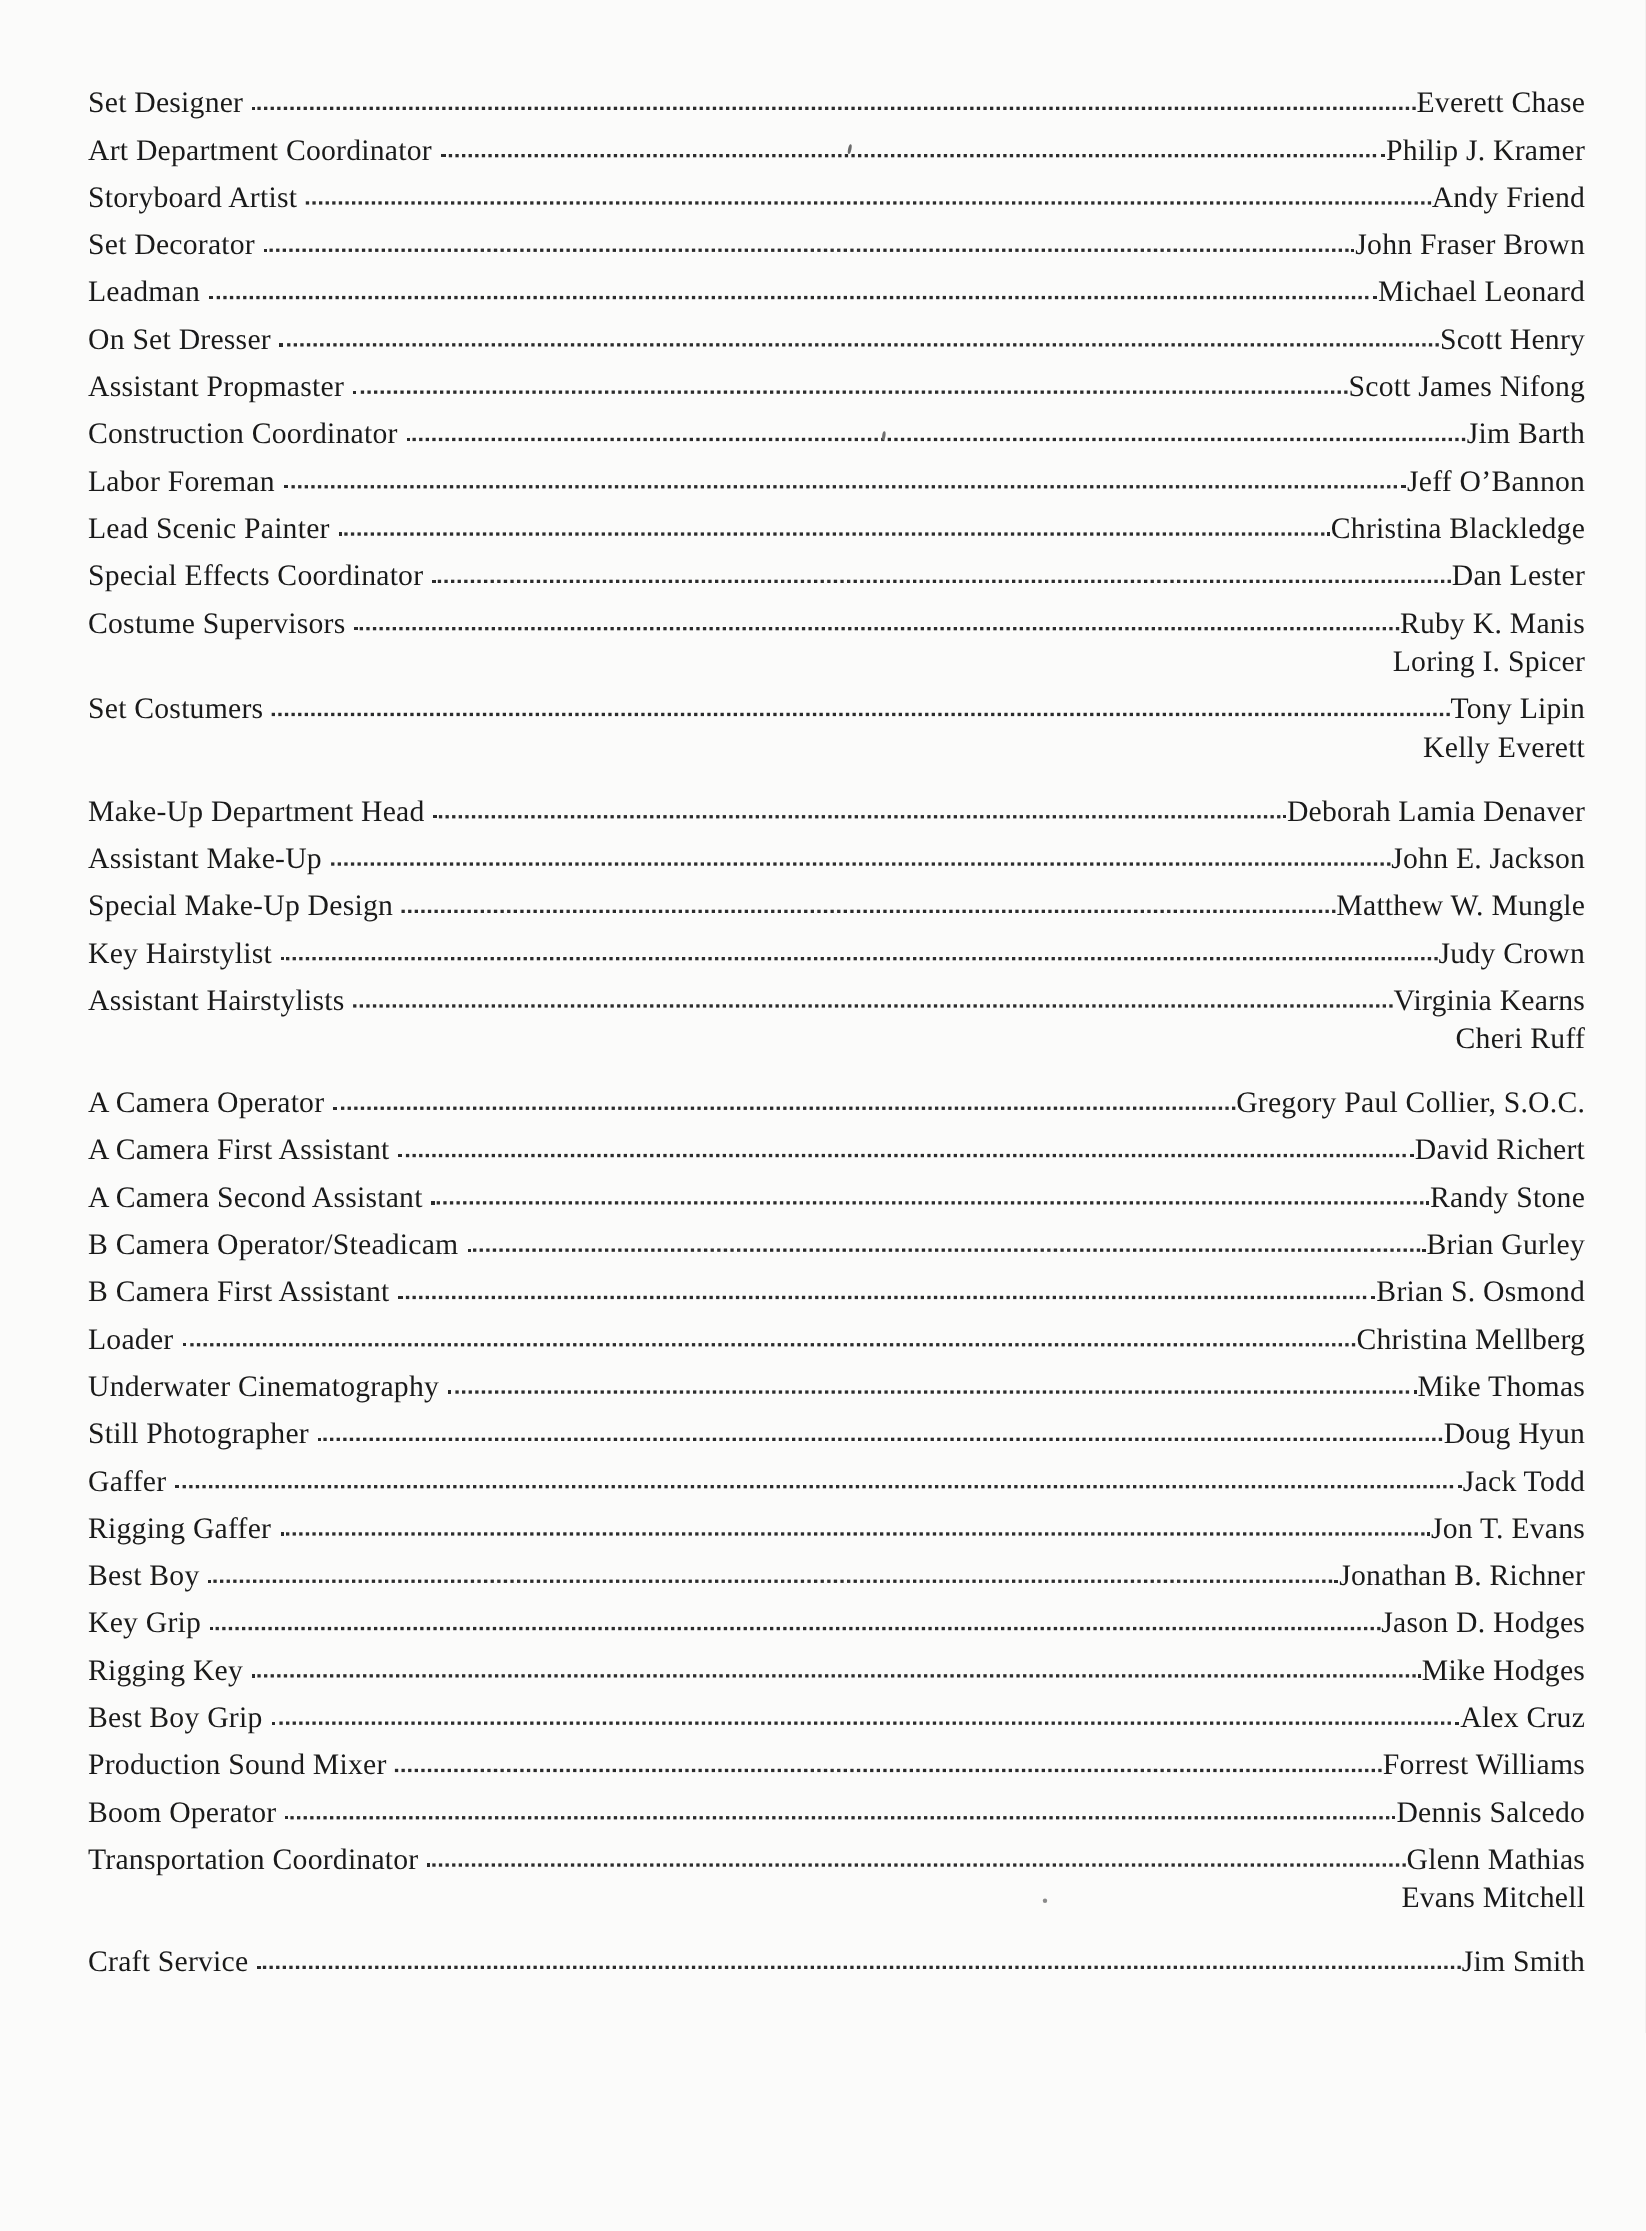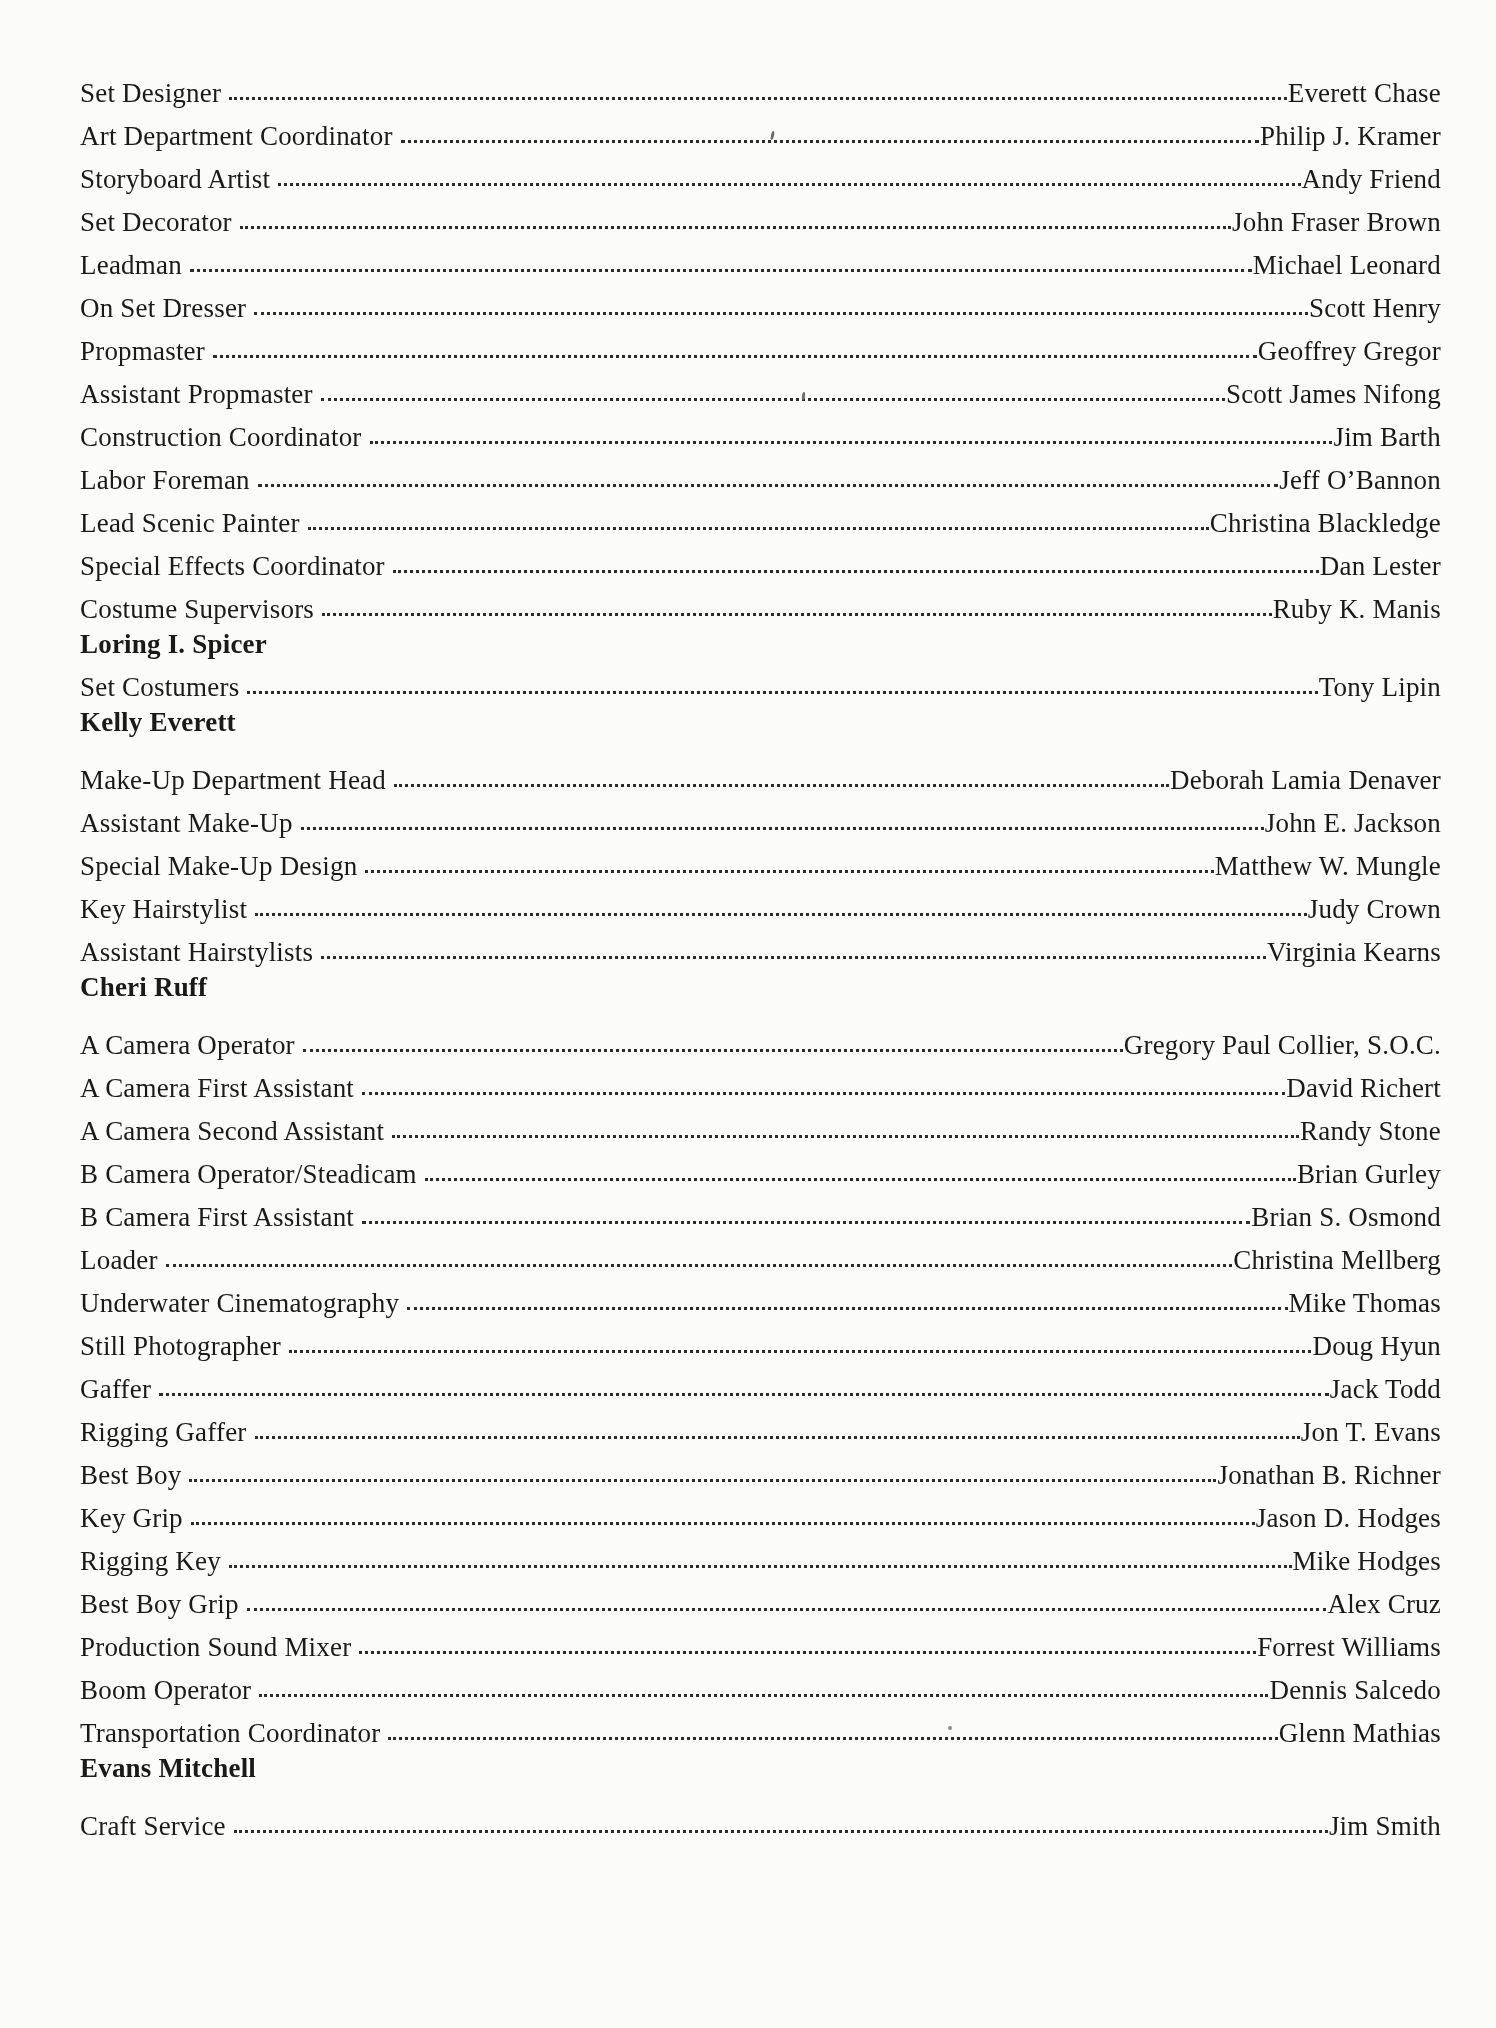--- a/index.html
+++ b/index.html
@@ -86,11 +86,6 @@
     <span class="name">Scott Henry</span>
   </div>
         <div class="row">
-    <span class="role">Propmaster</span>
-    <span class="leader"></span>
-    <span class="name">Geoffrey Gregor</span>
-  </div>
-        <div class="row">
     <span class="role">Assistant Propmaster</span>
     <span class="leader"></span>
     <span class="name">Scott James Nifong</span>

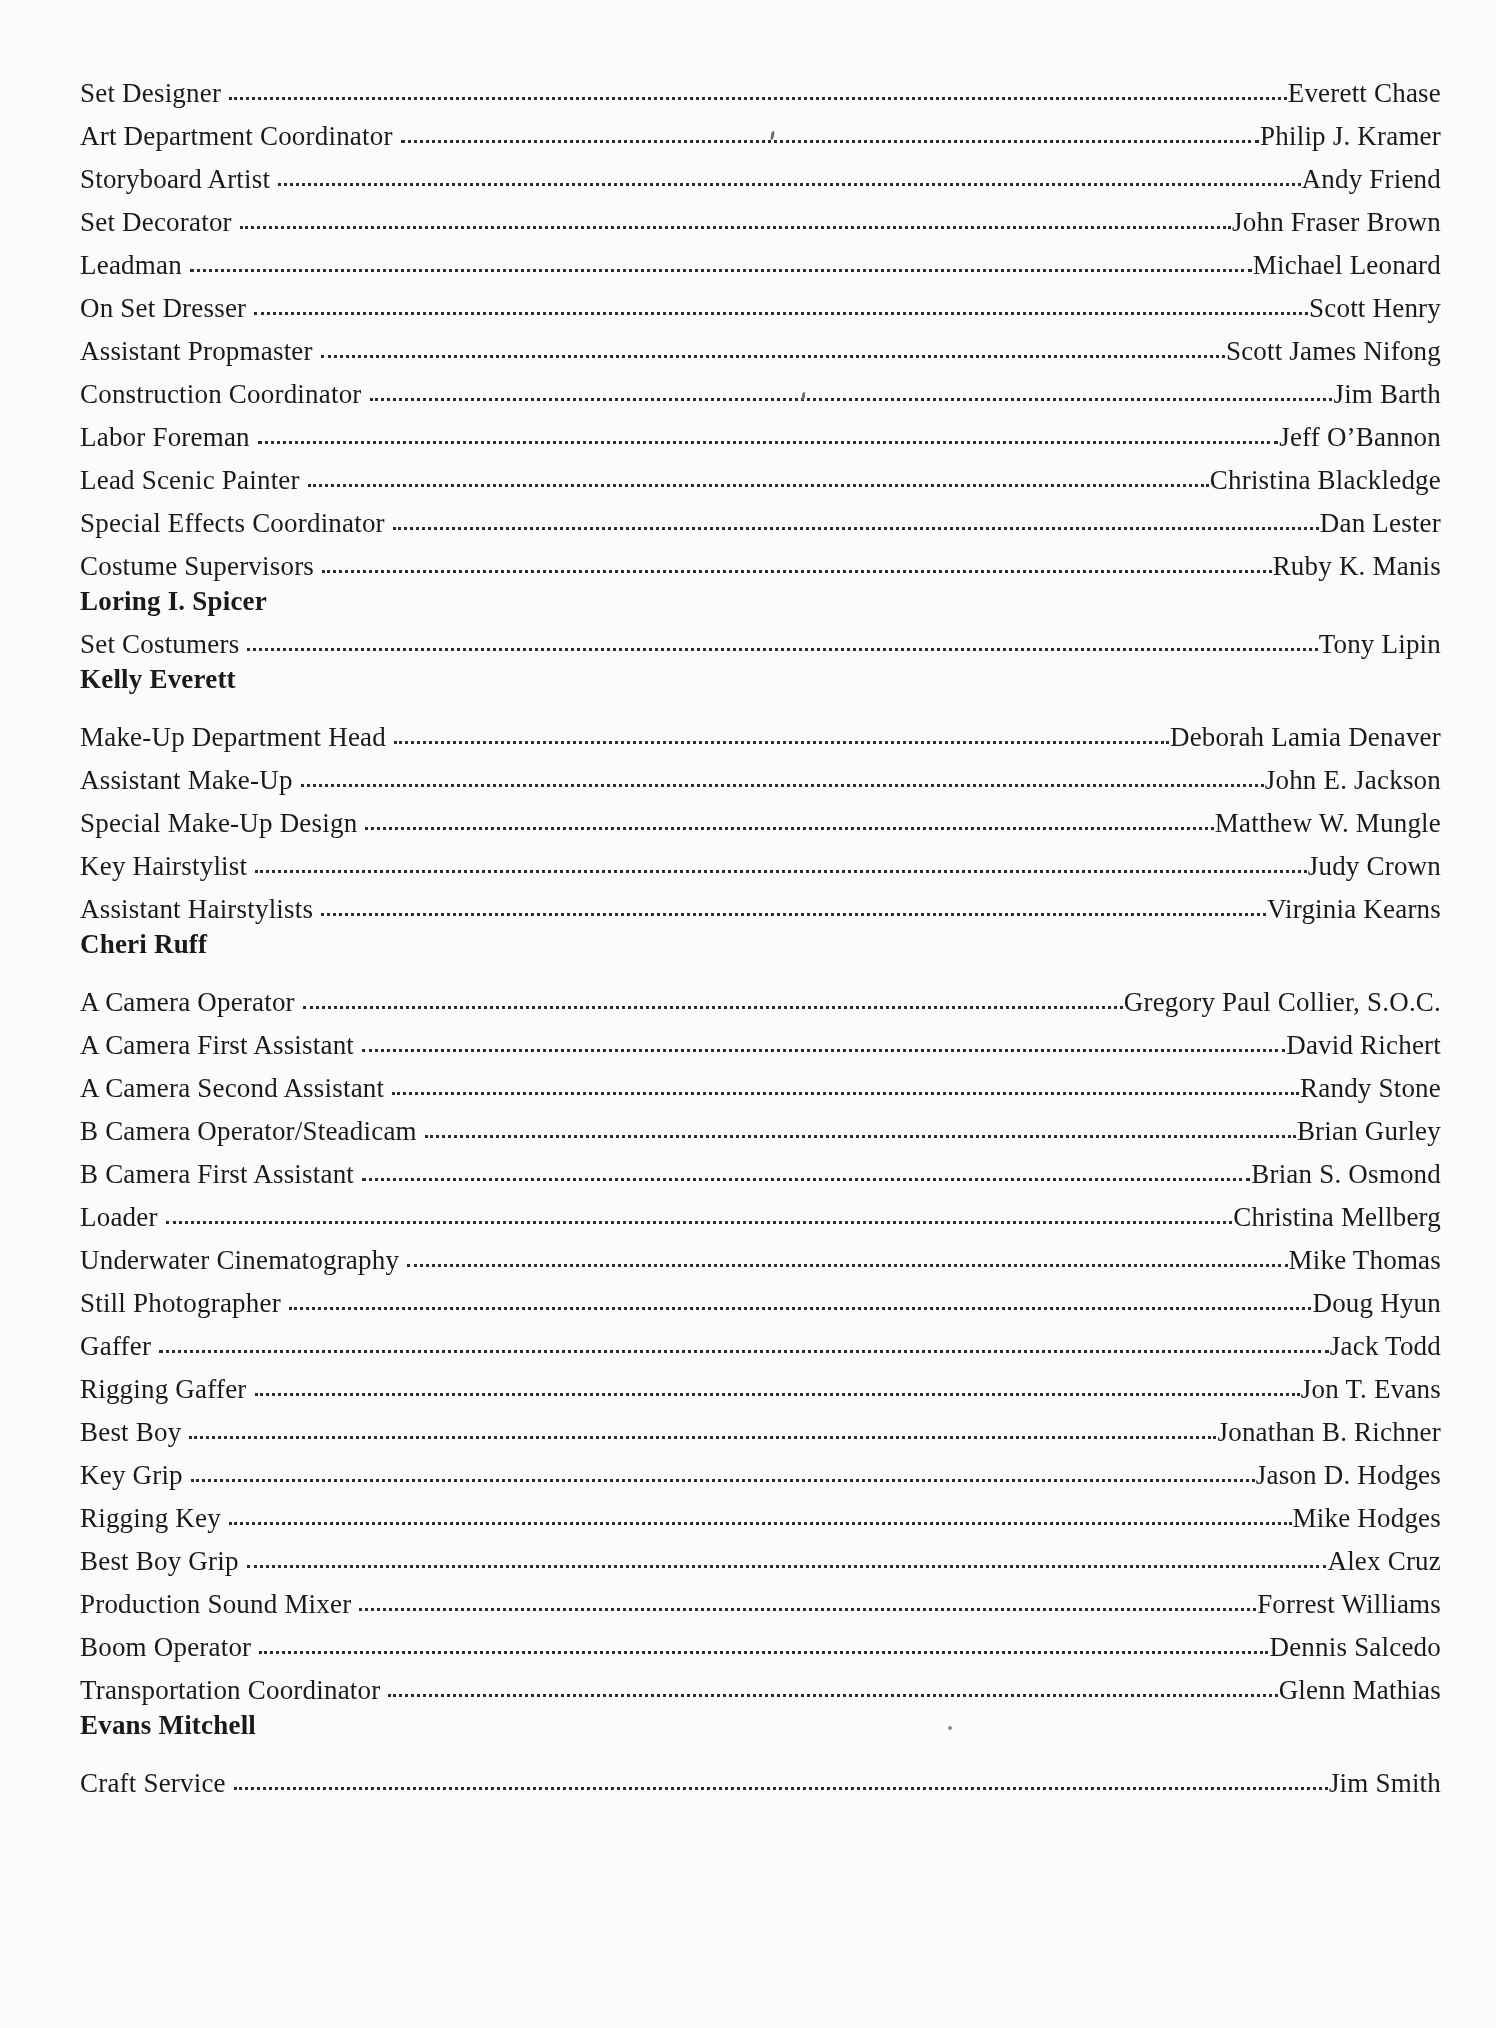--- a/index.html
+++ b/index.html
@@ -29,7 +29,7 @@
   }
   .row.cont {
     height: 35px;
-    font-weight: bold;
+    justify-content: flex-end;
   }
   .role, .name { white-space: nowrap; }
   .leader {

